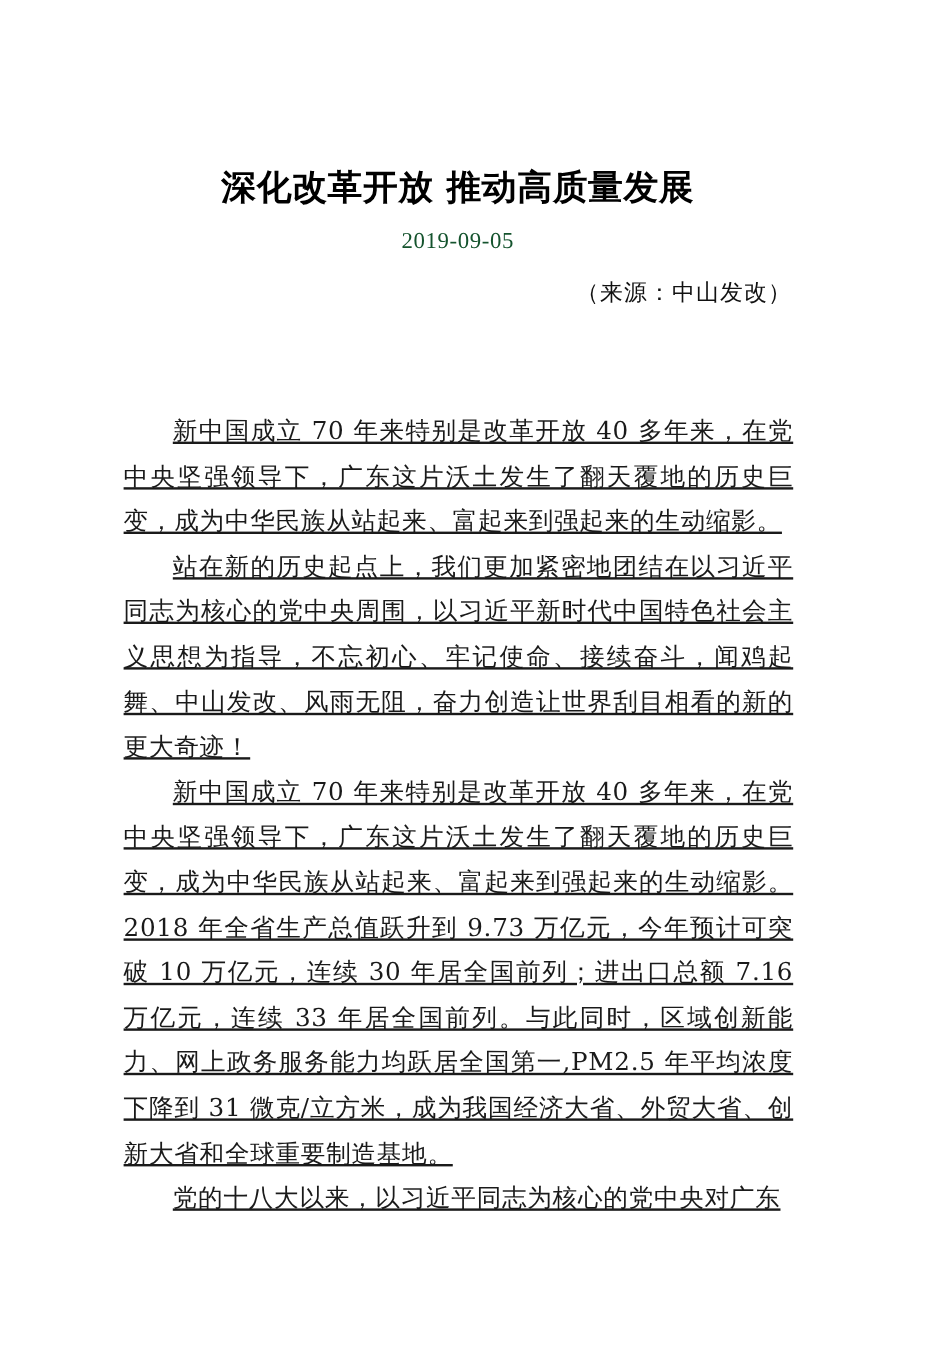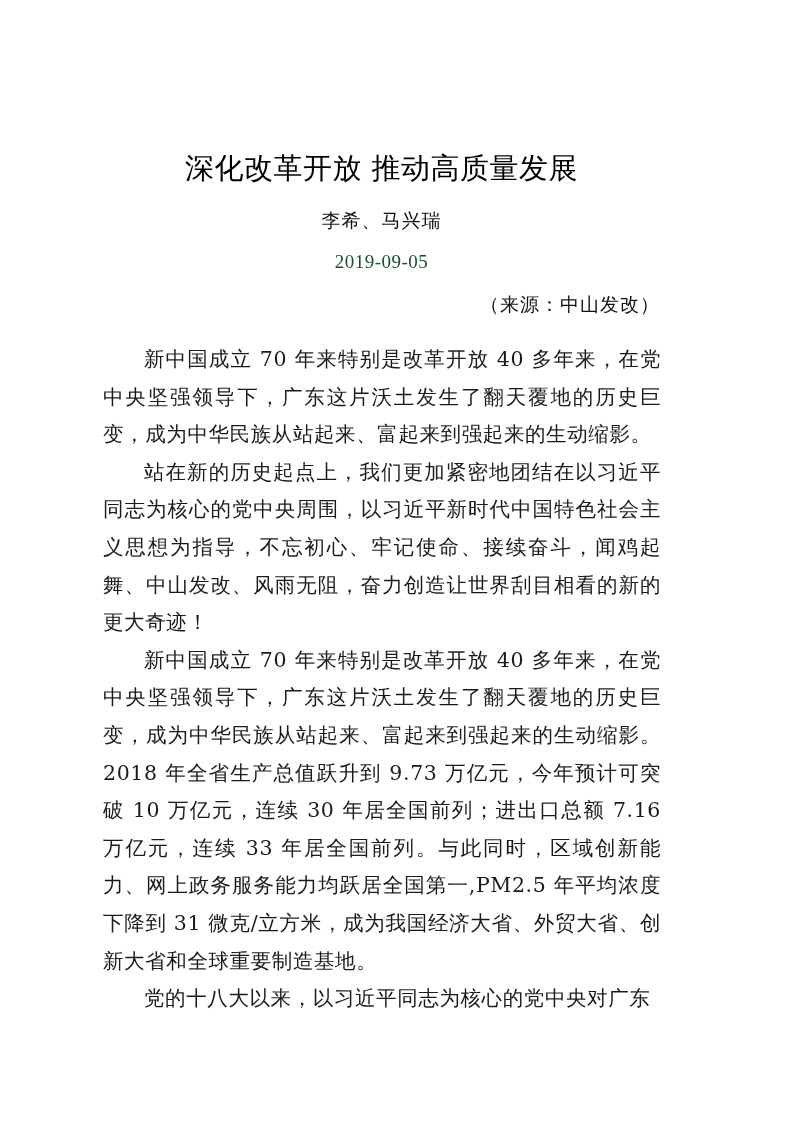--- a/index.html
+++ b/index.html
@@ -37,12 +37,12 @@
 
   .doc-title {
     font-family: "DejaVu Sans", "Liberation Sans", sans-serif;
-    font-weight: 400;
+    font-weight: 700;
     font-size: 29px;
     line-height: 40px;
     letter-spacing: 0.5px;
     color: #000000;
-    margin: 16px;
+    margin: 4px;
     white-space: pre;
   }
 

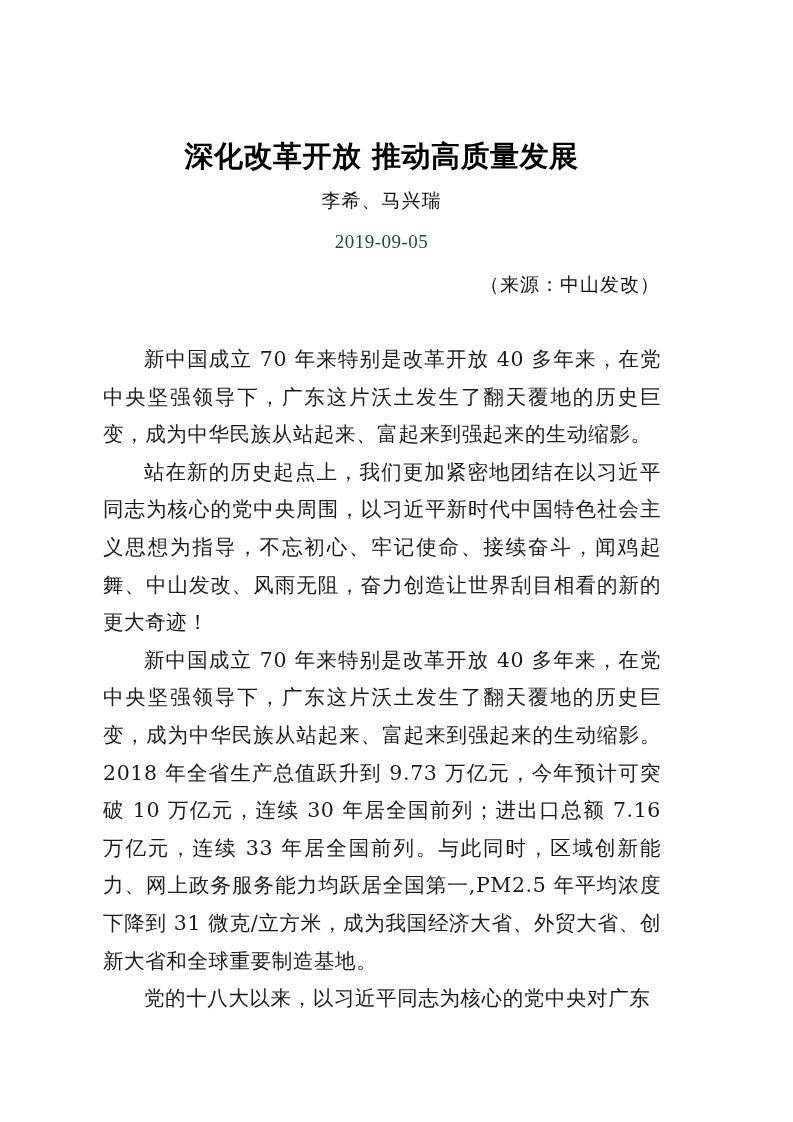--- a/index.html
+++ b/index.html
@@ -105,7 +105,6 @@
 
   <div class="header">
     <h1 class="doc-title">深化改革开放 推动高质量发展</h1>
-    <div class="doc-author">李希、马兴瑞</div>
     <div class="doc-date">2019-09-05</div>
     <div class="doc-source">（来源：中山发改）</div>
   </div>

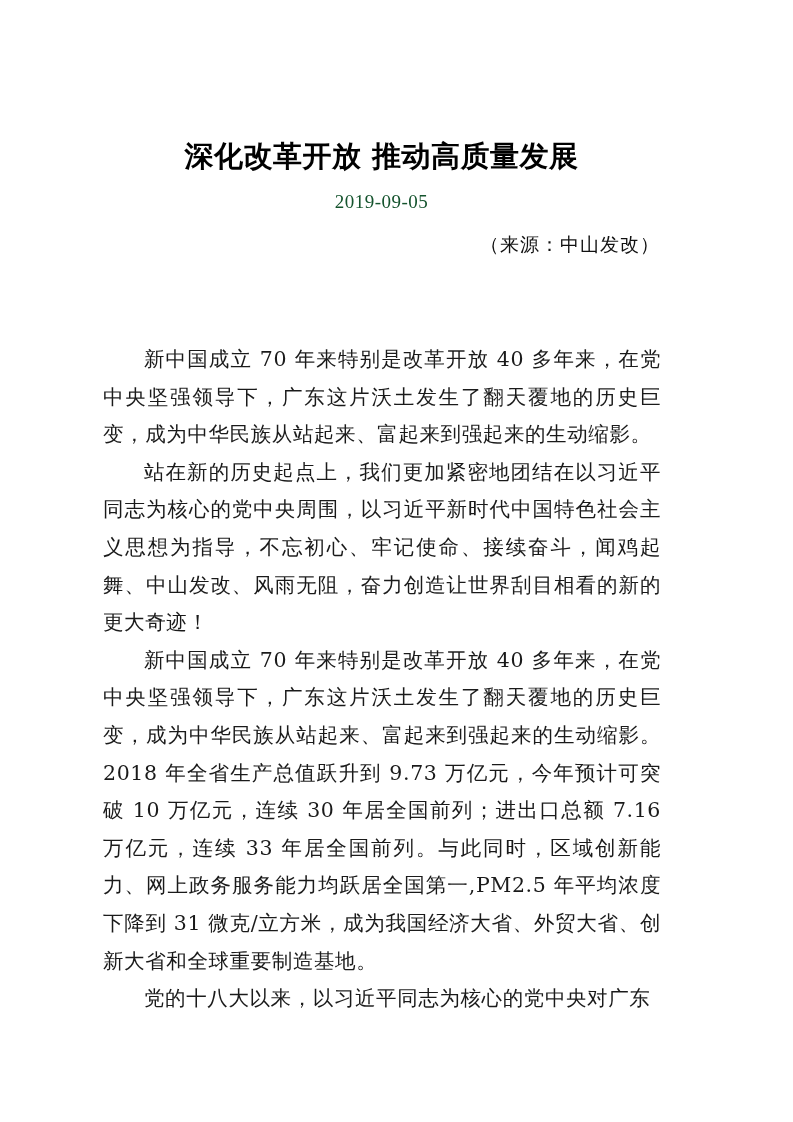--- a/index.html
+++ b/index.html
@@ -93,6 +93,7 @@
     text-indent: 2em;
     letter-spacing: 0.6px;
     word-break: break-all;
+    text-decoration: underline;
   }
   .para.last {
     text-align: left;

